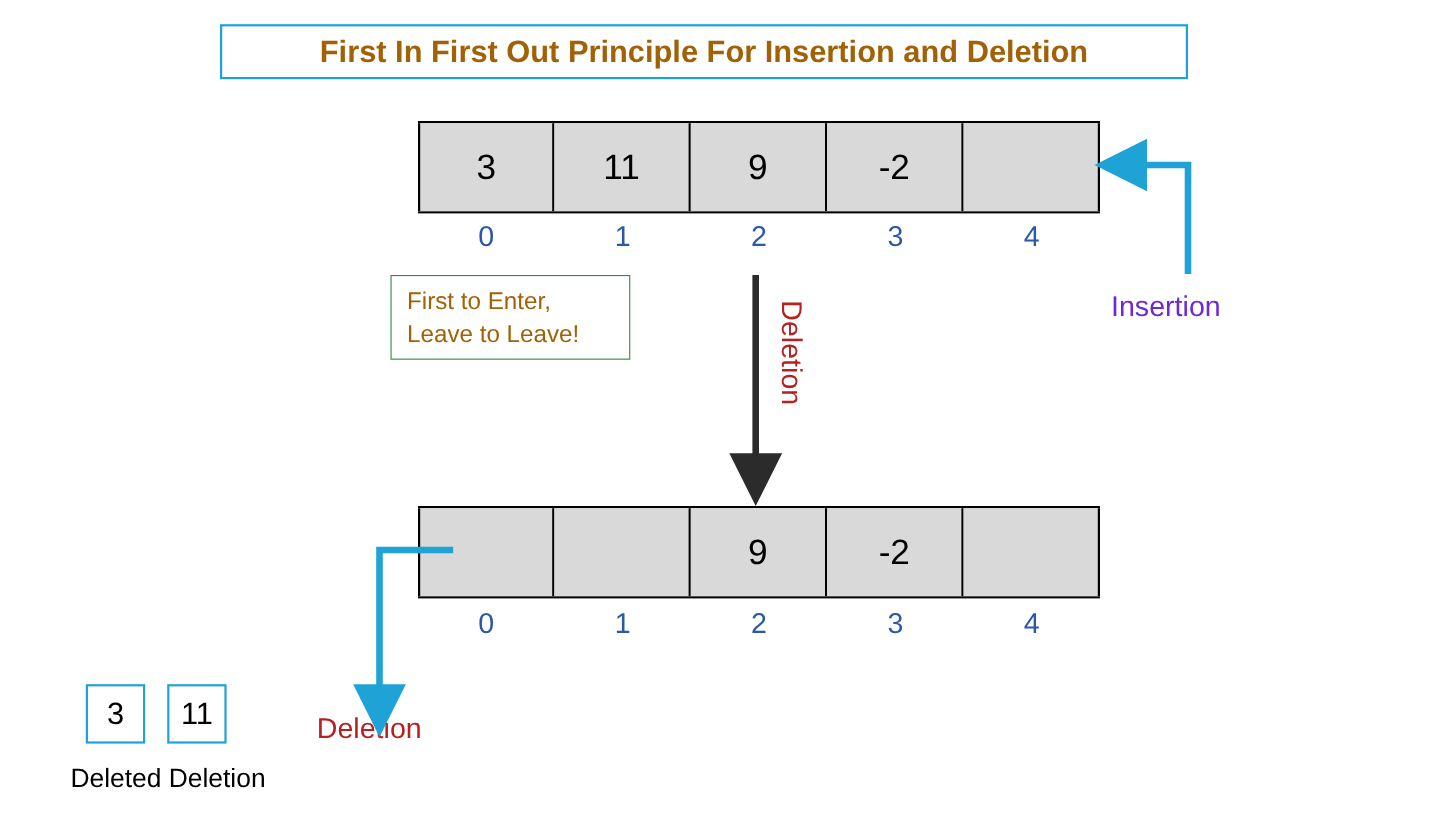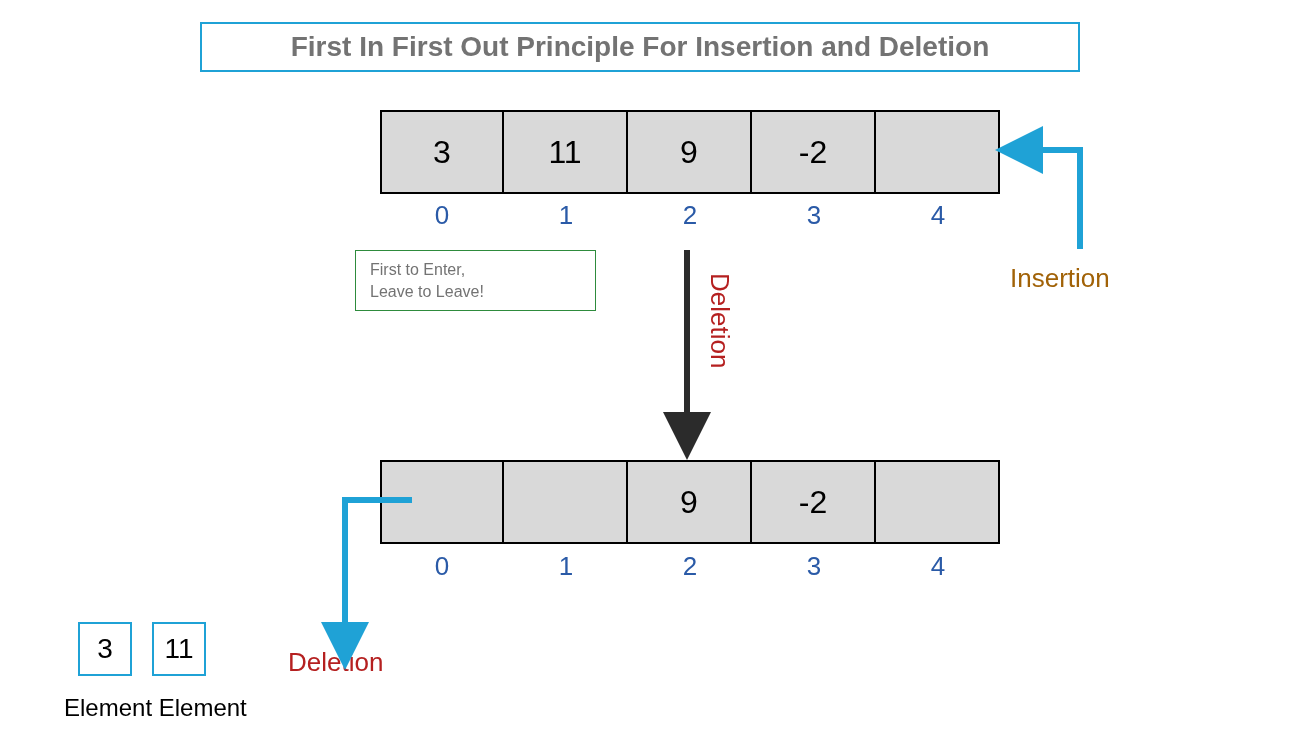--- a/index.html
+++ b/index.html
@@ -24,7 +24,7 @@
     justify-content: center;
     font-size: 28px;
     font-weight: bold;
-    color: #737373;
+    color: #a16207;
   }
   .queue {
     position: absolute;

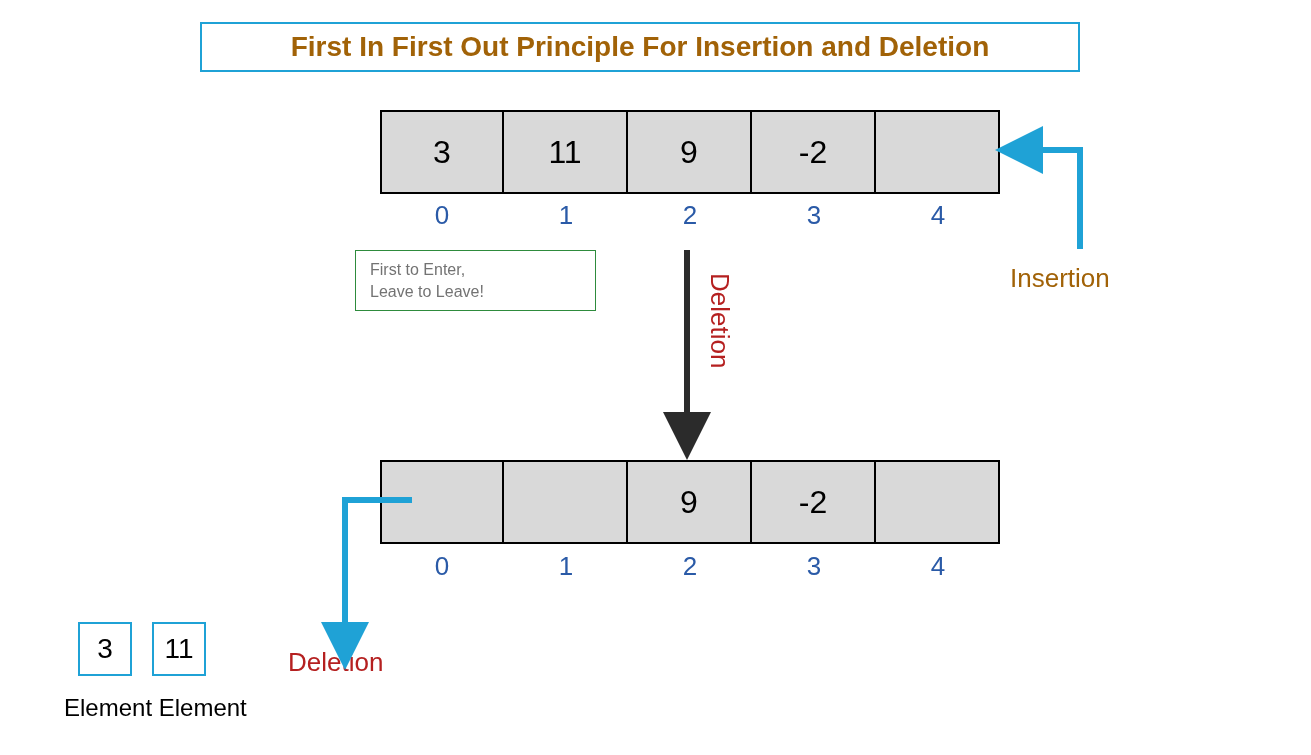--- a/index.html
+++ b/index.html
@@ -58,11 +58,11 @@
     position: absolute;
     left: 355px;
     top: 250px;
-    width: 241px;
+    width: 218px;
     padding: 8px 14px;
     border: 1.5px solid #2e8b3d;
-    color: #737373;
-    font-size: 16px;
+    color: #a16207;
+    font-size: 22px;
     line-height: 1.35;
   }
   .label-insertion {

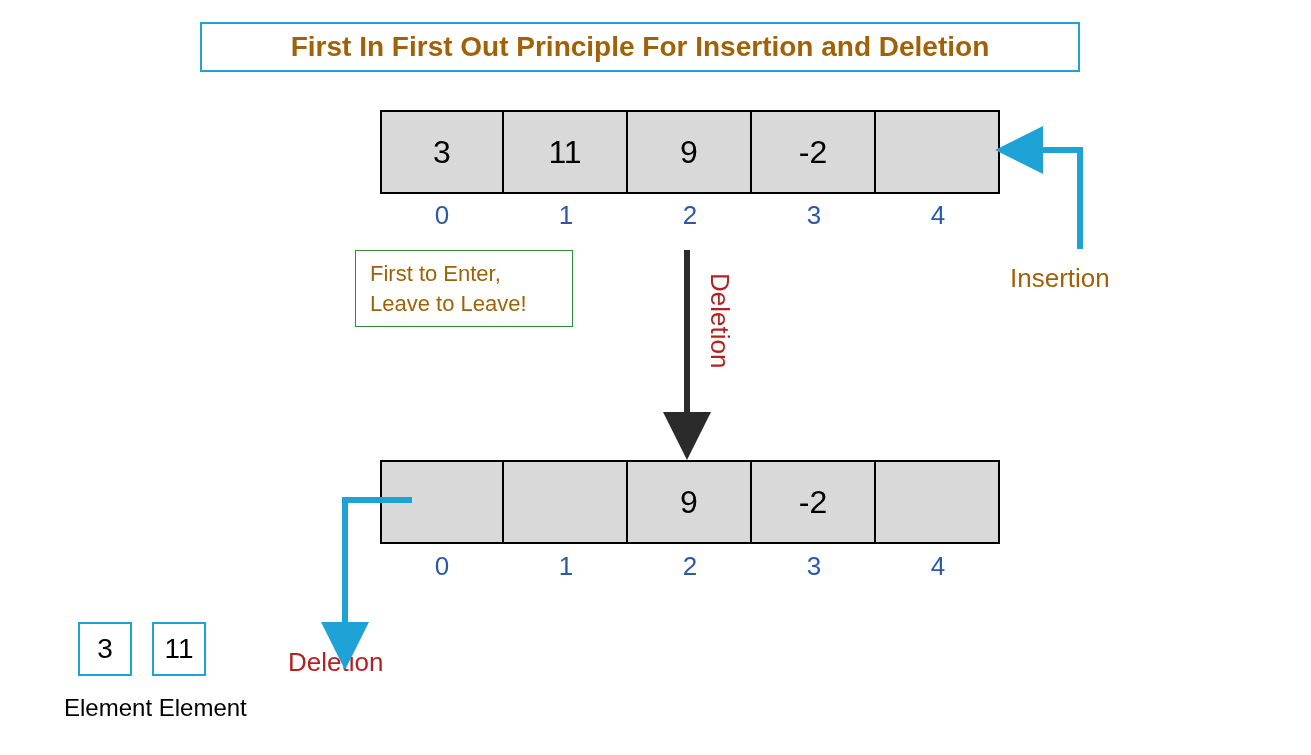--- a/index.html
+++ b/index.html
@@ -70,7 +70,7 @@
     left: 1010px;
     top: 263px;
     font-size: 26px;
-    color: #a16207;
+    color: #6d28d9;
   }
   .label-deletion-v {
     position: absolute;

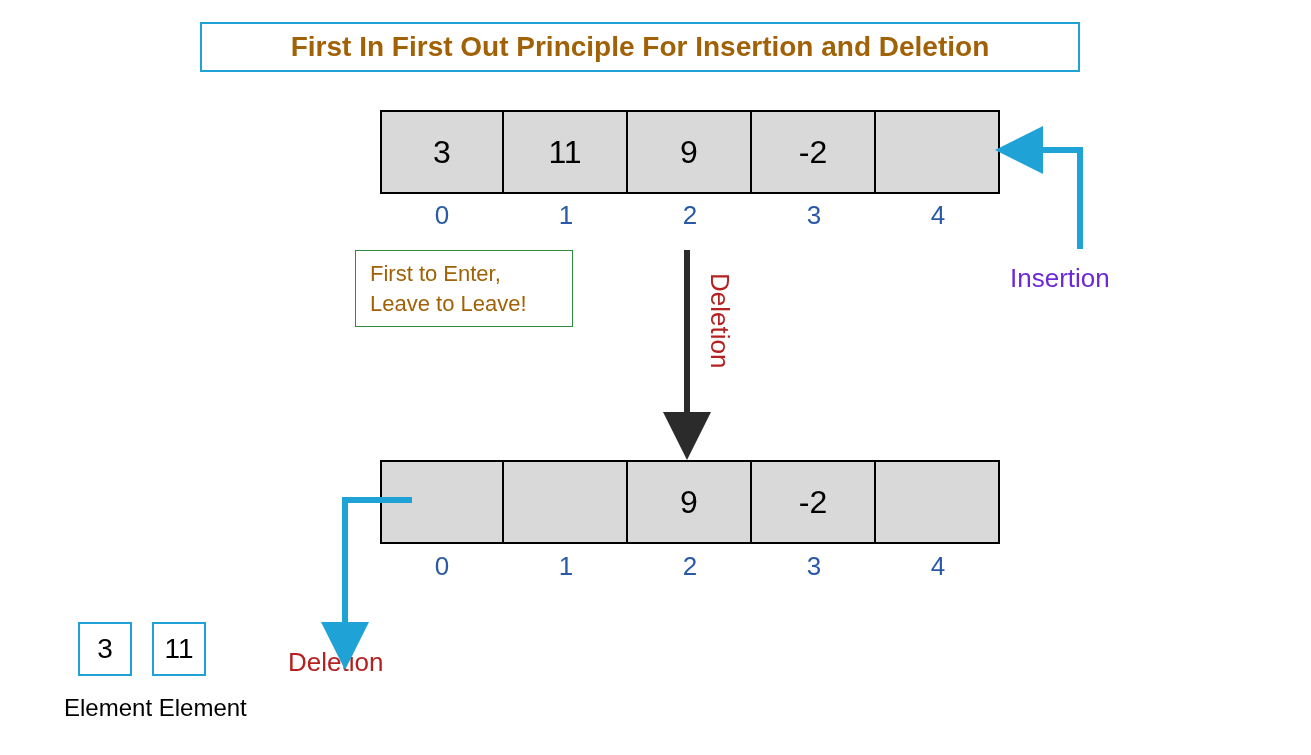--- a/index.html
+++ b/index.html
@@ -160,7 +160,7 @@
 
 <div class="deleted-box" style="left:78px; top:622px;">3</div>
 <div class="deleted-box" style="left:152px; top:622px;">11</div>
-<div class="deleted-label">Element Element</div>
+<div class="deleted-label">Deleted Deletion</div>
 
 <svg class="overlay">
   <defs>

